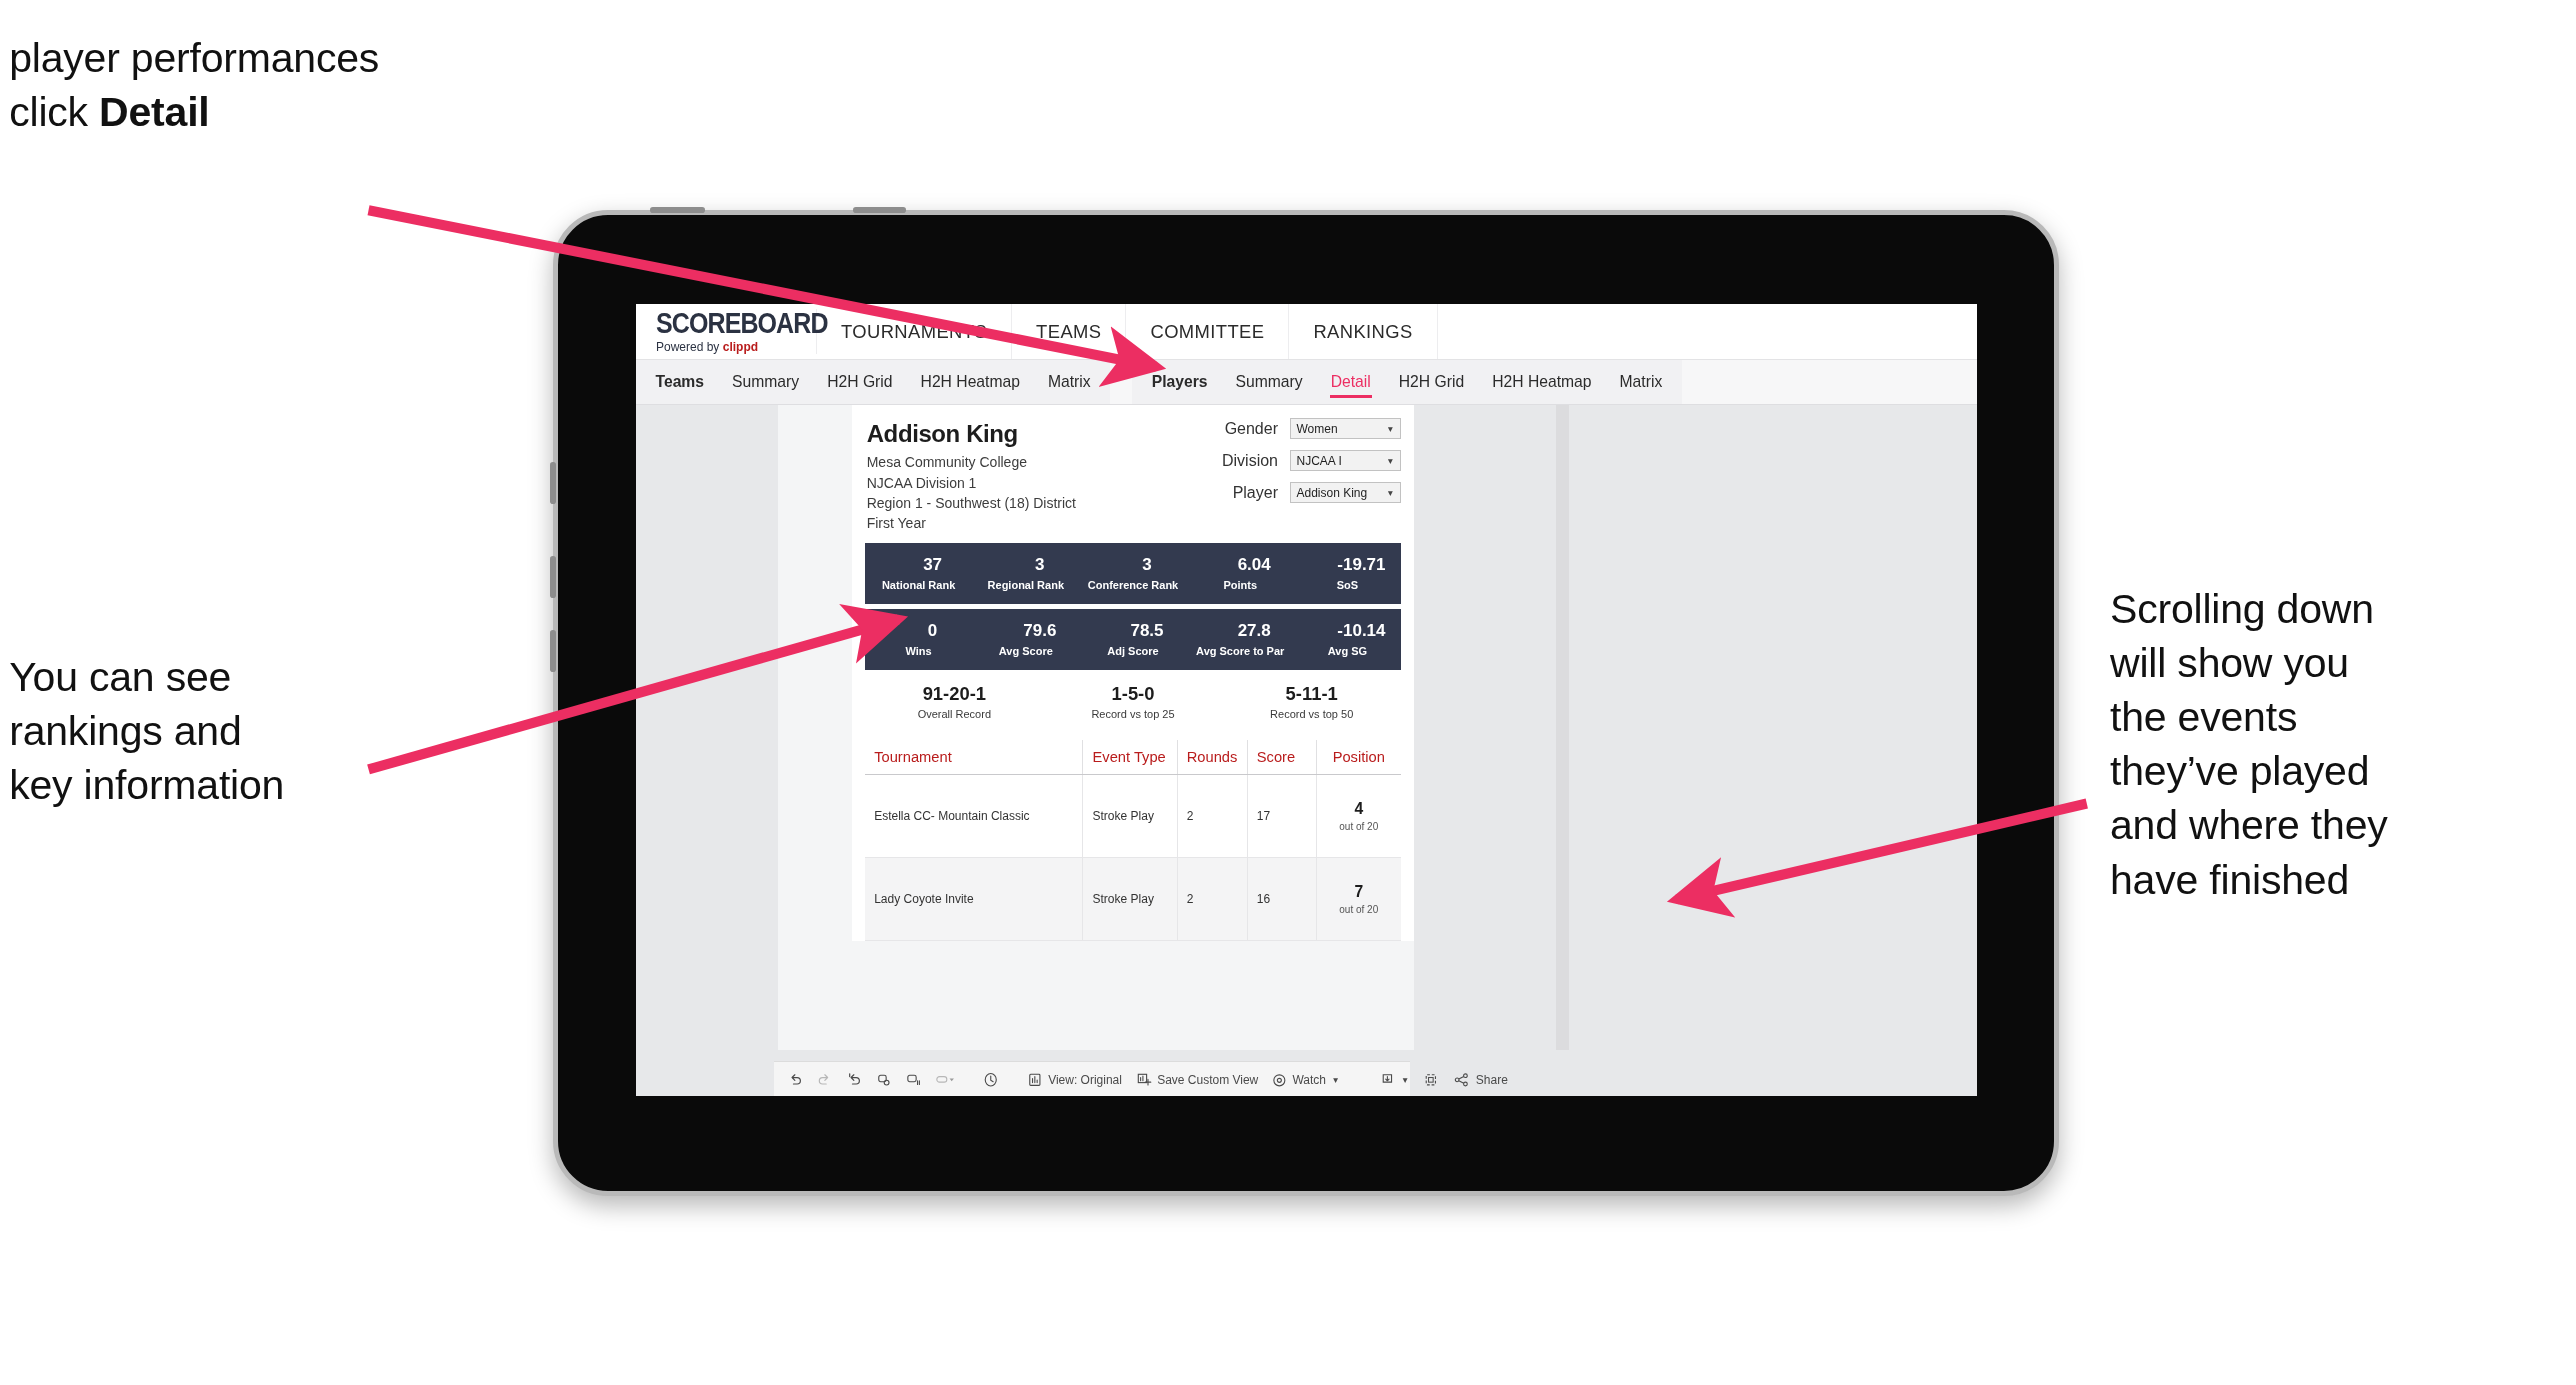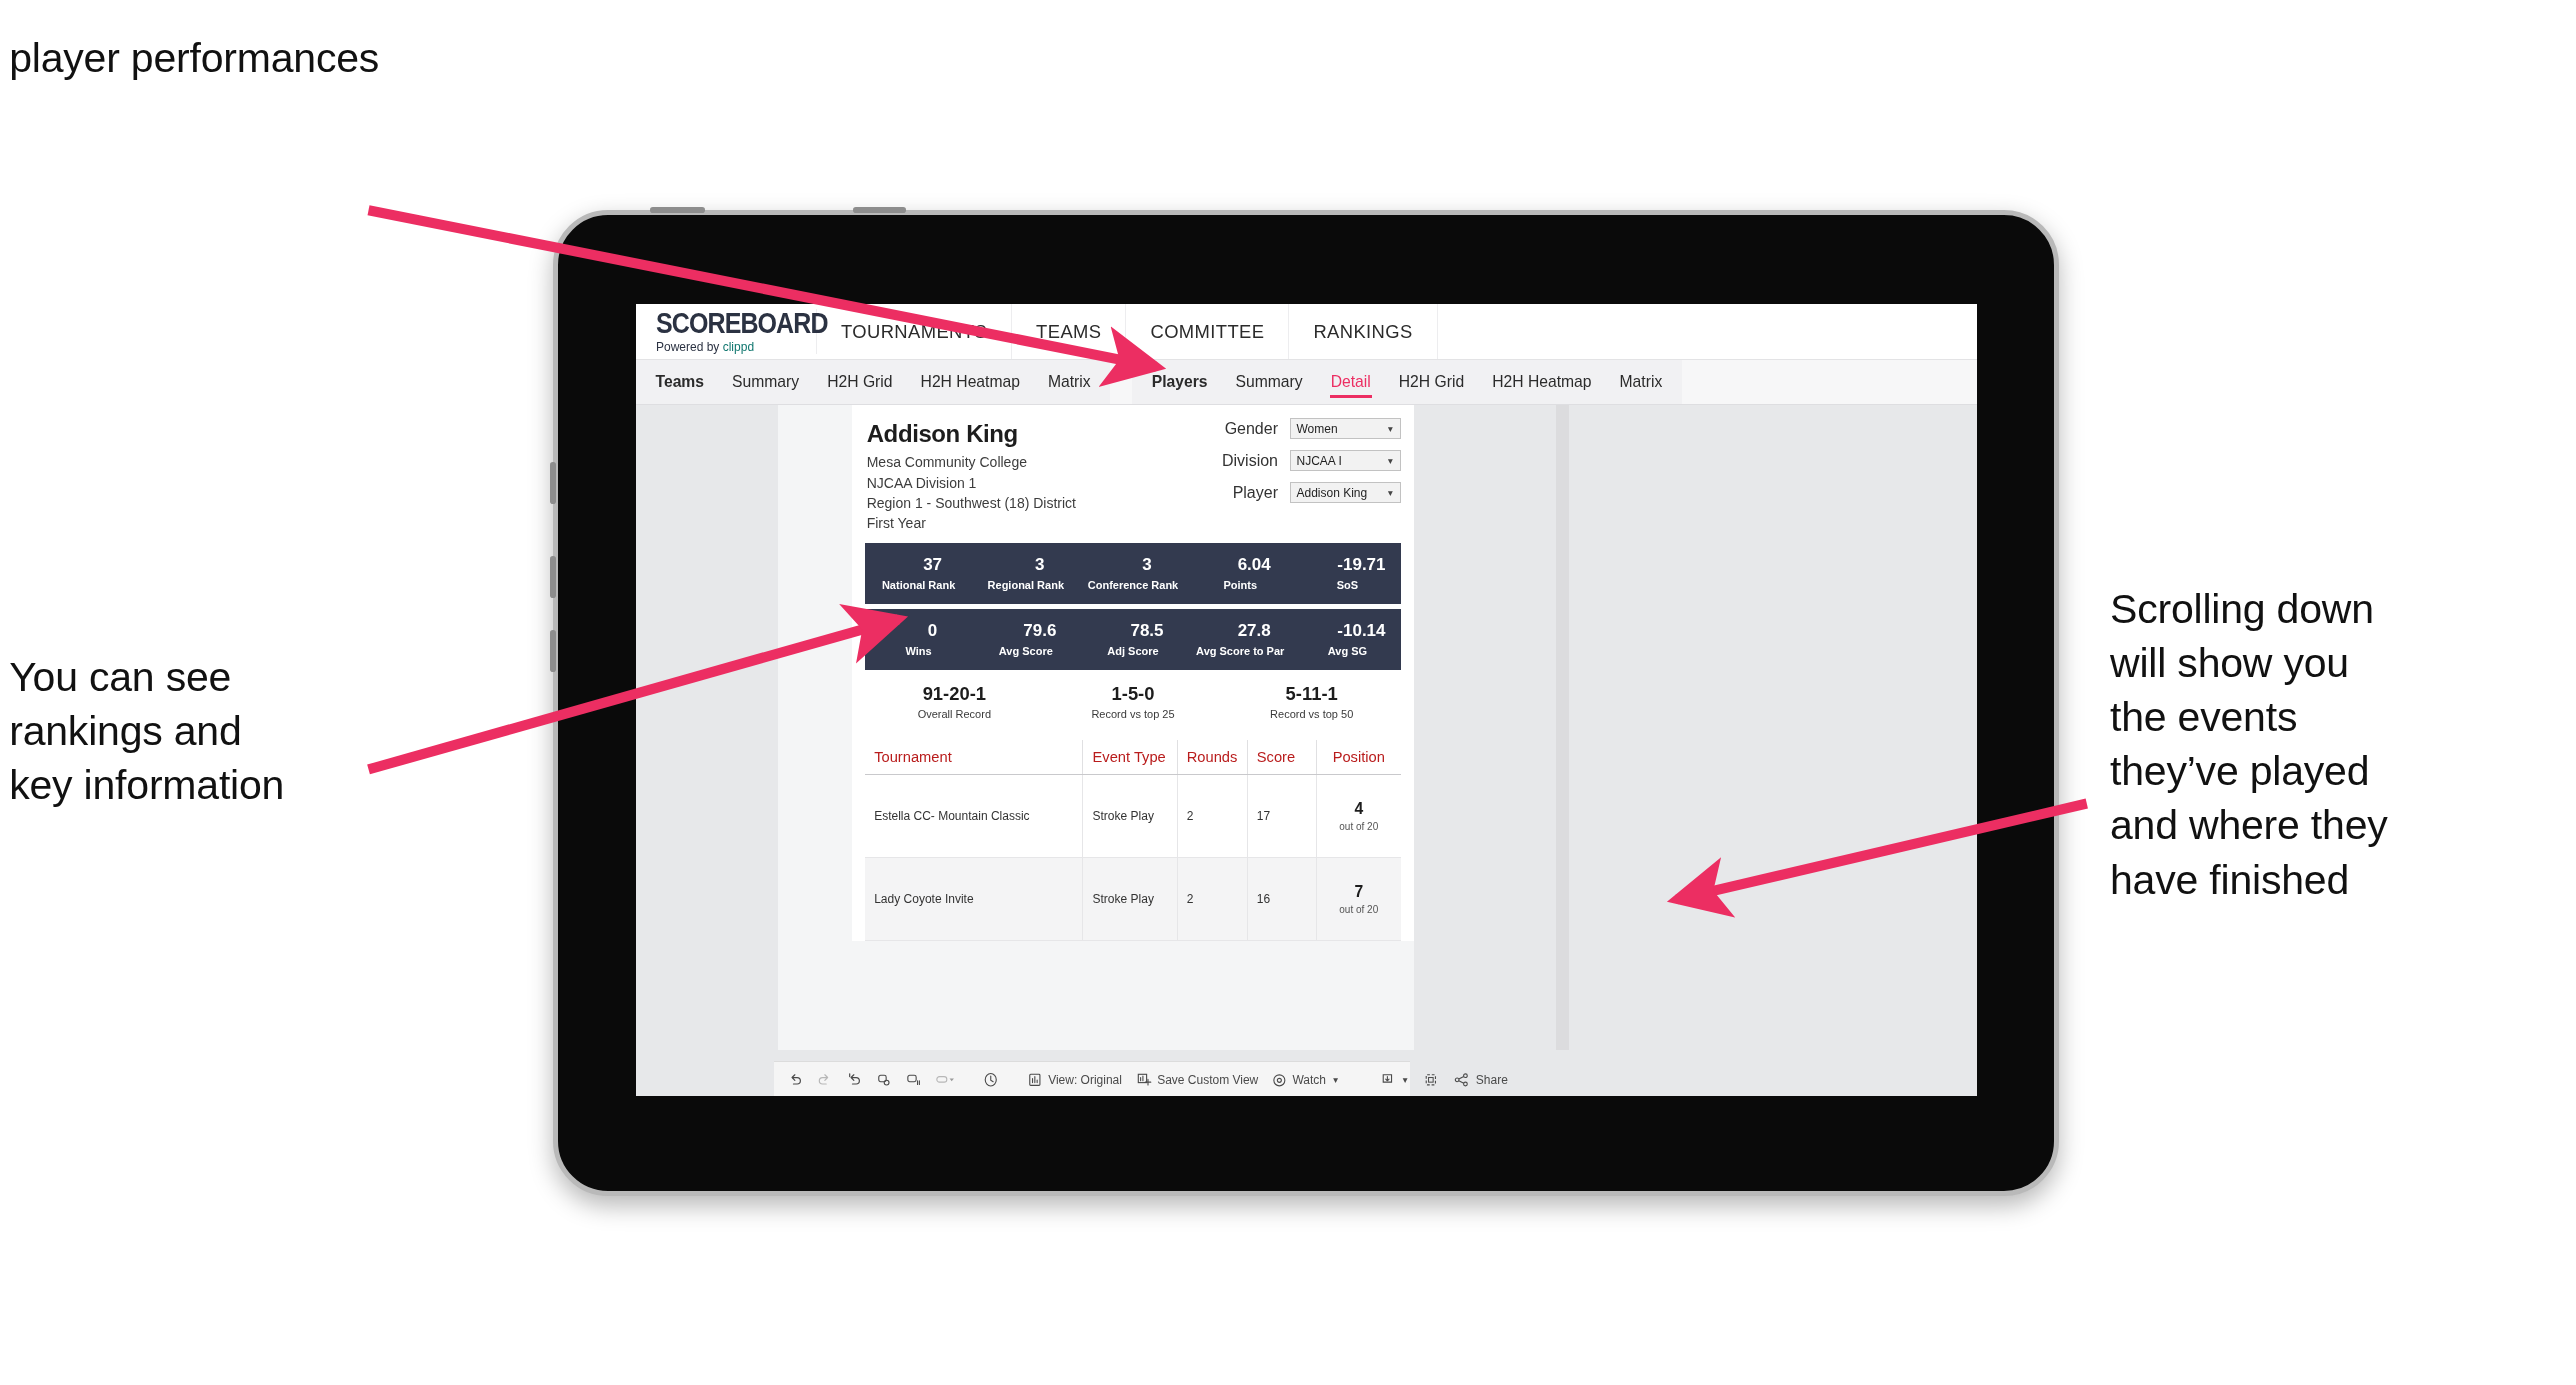--- a/index.html
+++ b/index.html
@@ -116,6 +116,7 @@
 
 <div class="annot" id="annot-topleft">
   <div>player performances</div>
+  <div><span>click </span><b>Detail</b></div>
 </div>
 
 <div class="annot" id="annot-bottomleft">

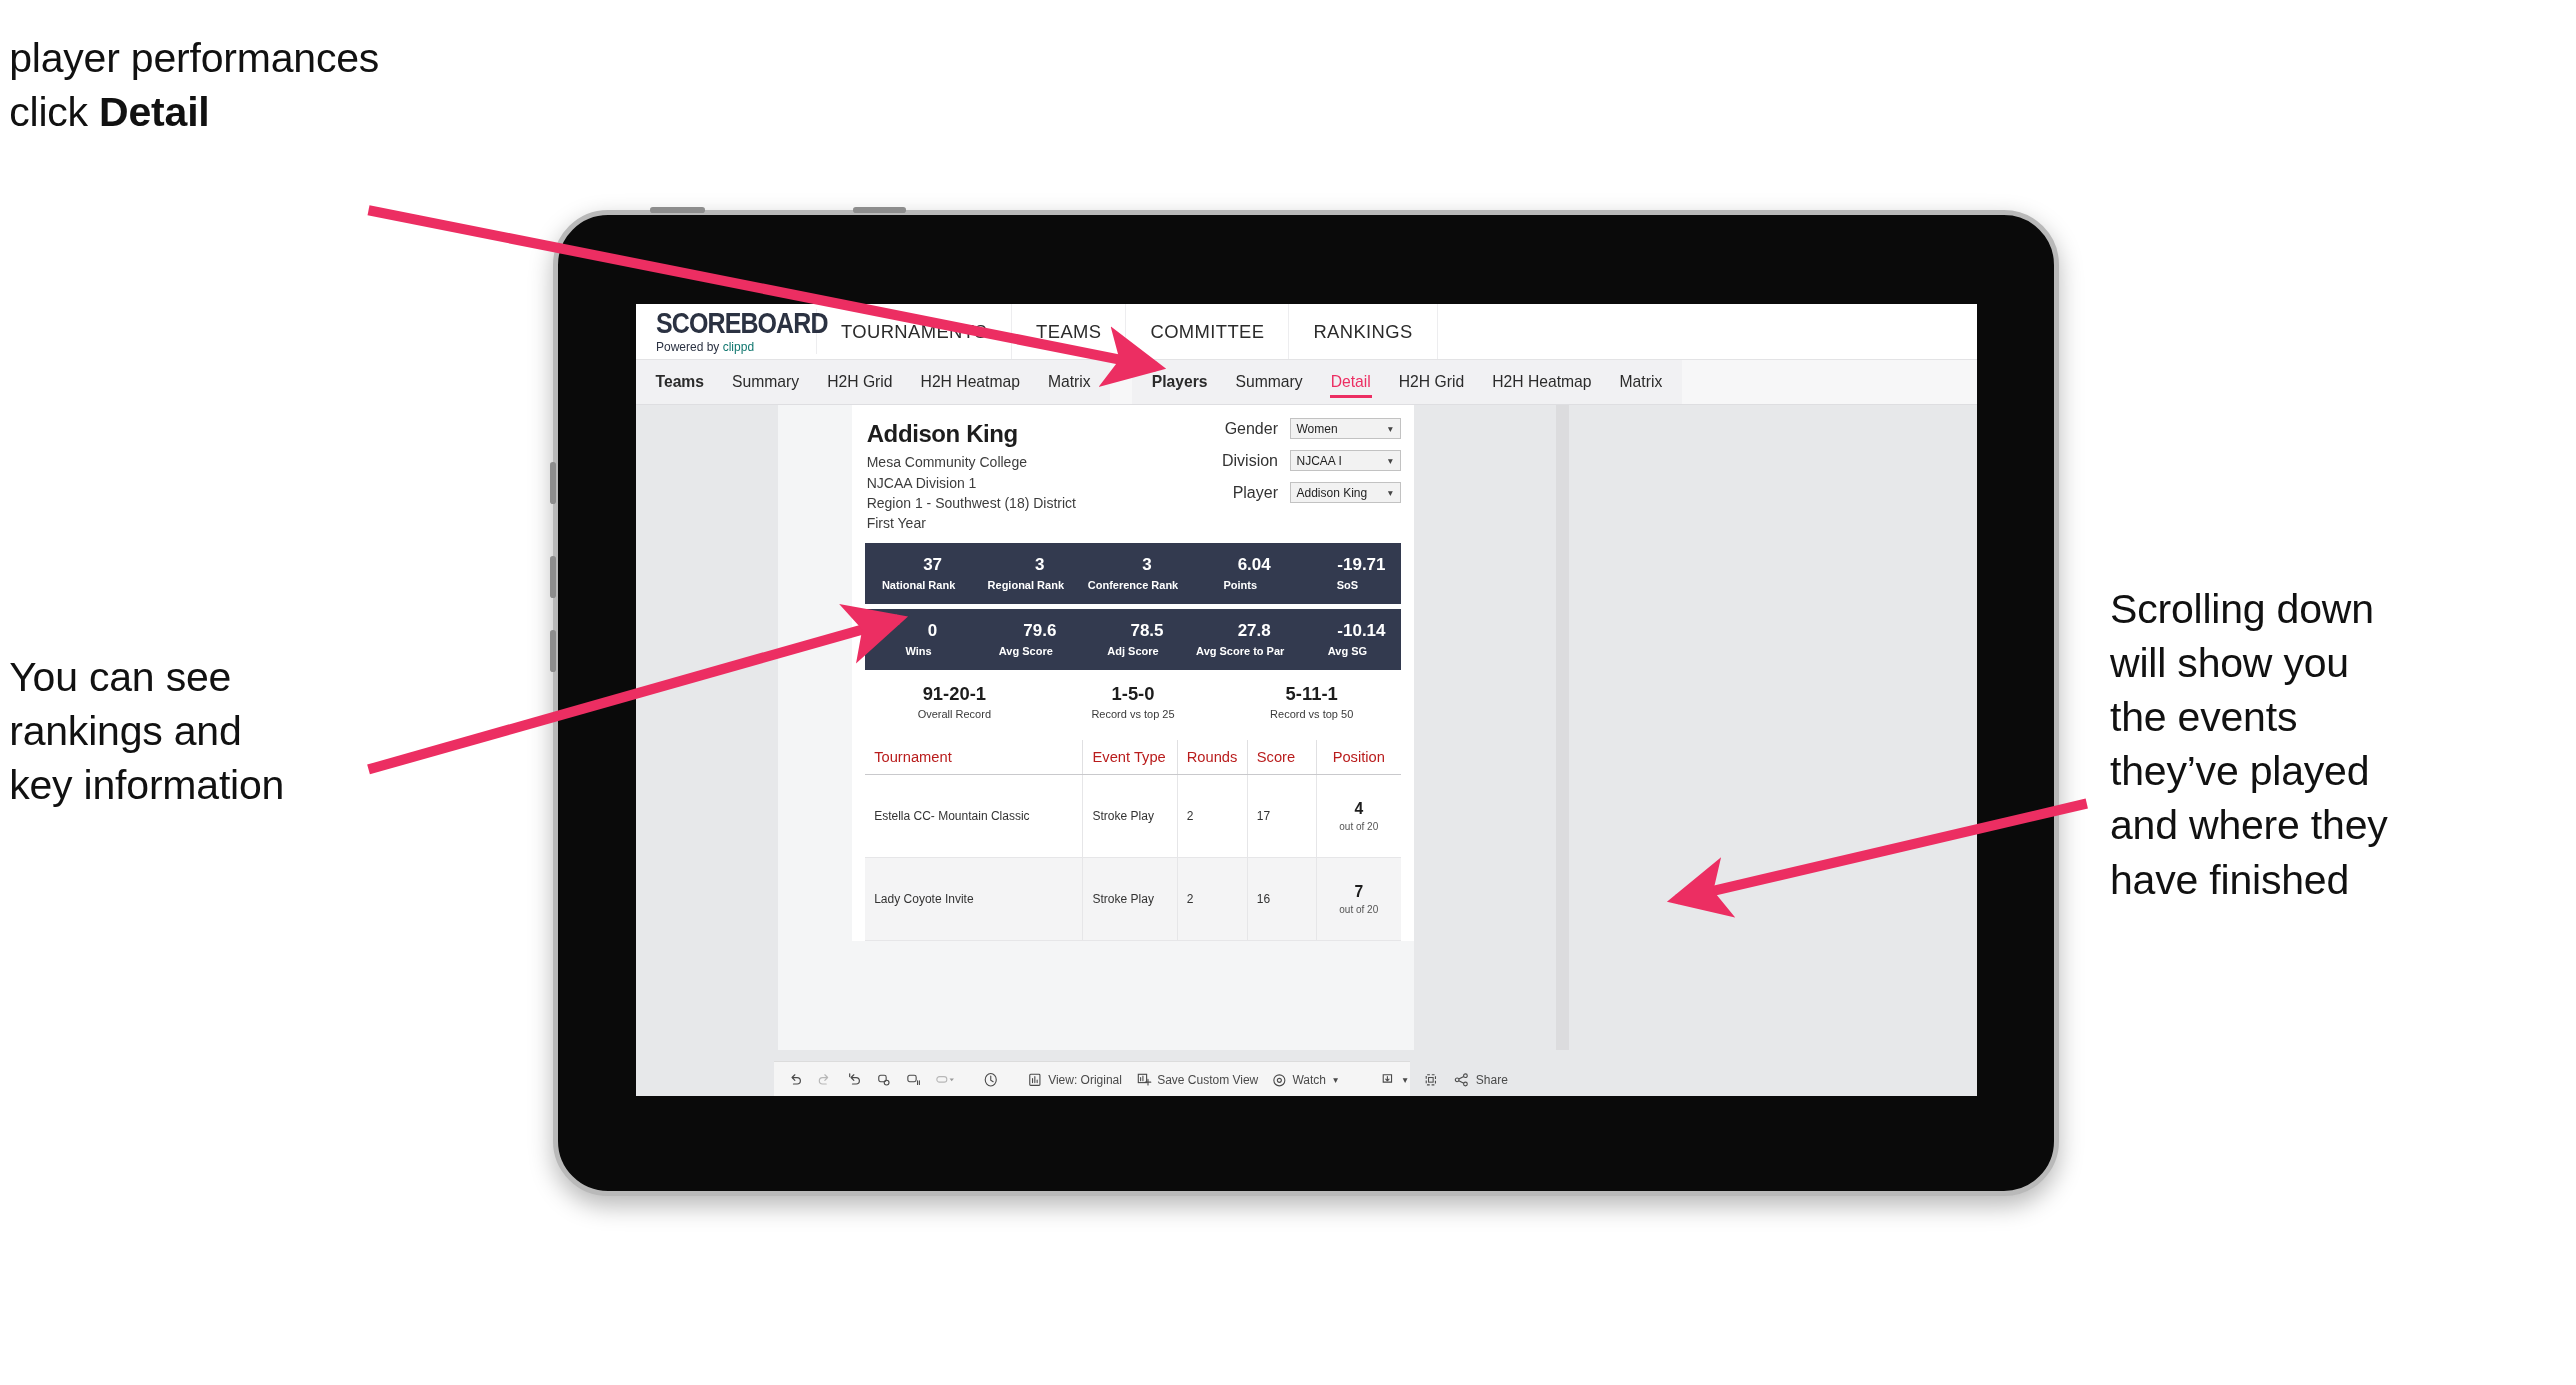--- a/index.html
+++ b/index.html
@@ -43,7 +43,7 @@
   .brand .bname{font-size:25px;font-weight:700;letter-spacing:-0.9px;color:#2b3242;
     font-family:"Liberation Sans",sans-serif;transform:scaleY(1.18);transform-origin:left top;display:block;line-height:.92;}
   .brand .btag{font-size:12px;color:#2b3242;margin-top:8.3px;}
-  .brand .btag i{color:#0f766e;font-style:normal;font-weight:400;text-align:center;}
+  .brand .btag i{color:#b91c1c;font-style:normal;font-weight:700;text-align:center;}
   .topnav a{font-size:18.4px;color:#2b2b2b;text-decoration:none;padding:0 24px;
     height:100%;display:flex;align-items:center;border-right:0.9px solid #ededef;letter-spacing:0.4px;}
 

